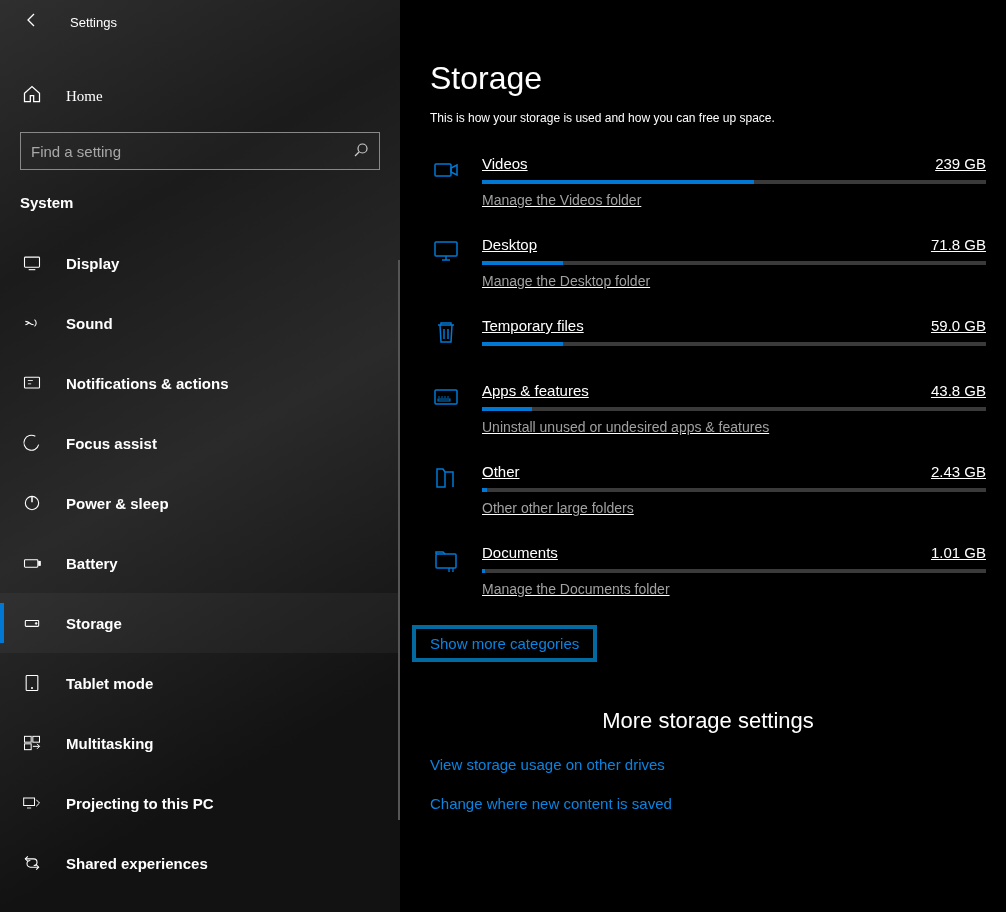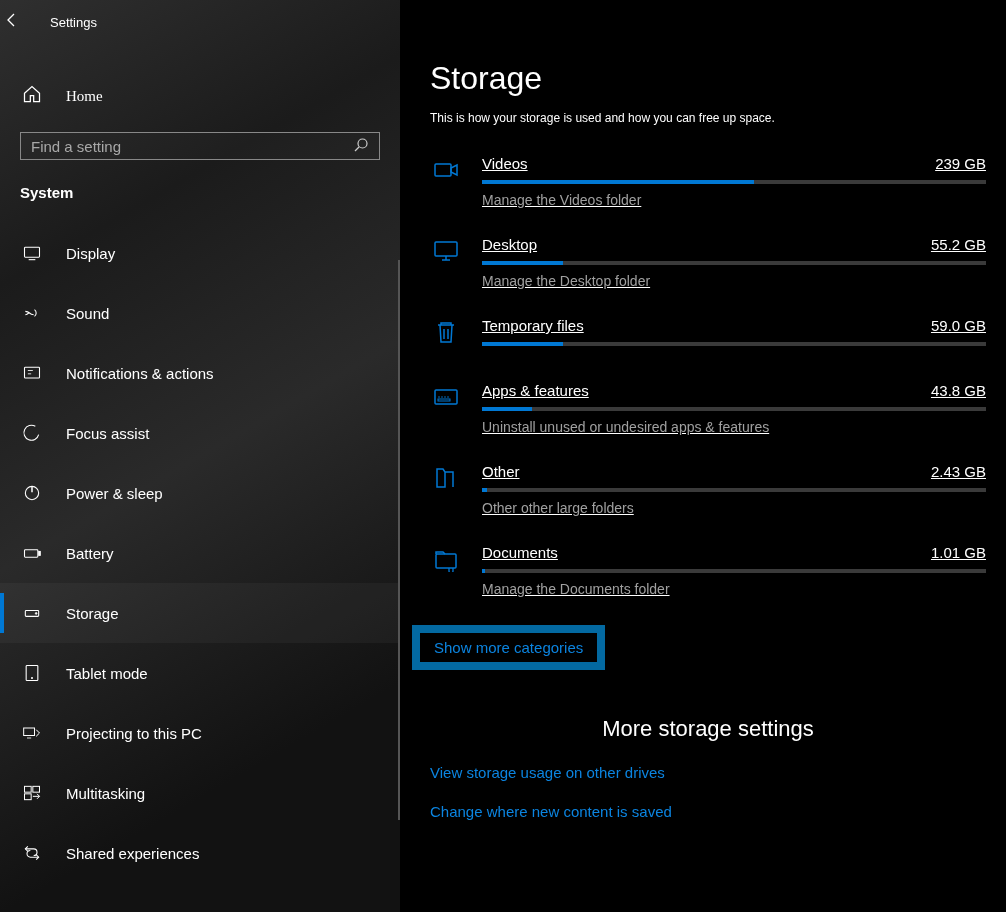--- a/index.html
+++ b/index.html
@@ -27,7 +27,7 @@
     display: flex;
     align-items: center;
     height: 44px;
-    padding: 0 4px;
+    padding: 0 24px;
     gap: 30px;
   }
   .back-arrow { font-size: 16px; color:#fff; }

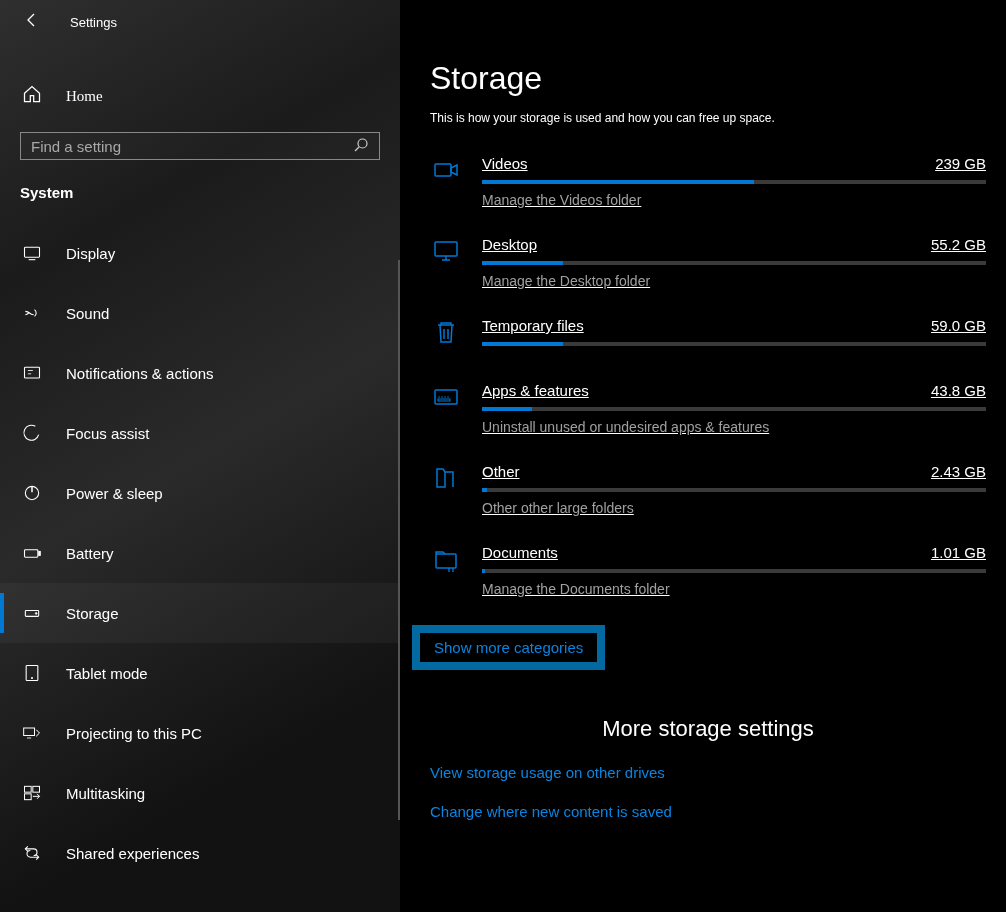--- a/index.html
+++ b/index.html
@@ -41,7 +41,7 @@
   .search-wrap { padding: 8px 20px 0 20px; }
   .search-box {
     display:flex; align-items:center;
-    height: 28px; border:1px solid #888;
+    height: 38px; border:1px solid #888;
     background: rgba(255,255,255,0.02);
     padding: 0 10px;
   }

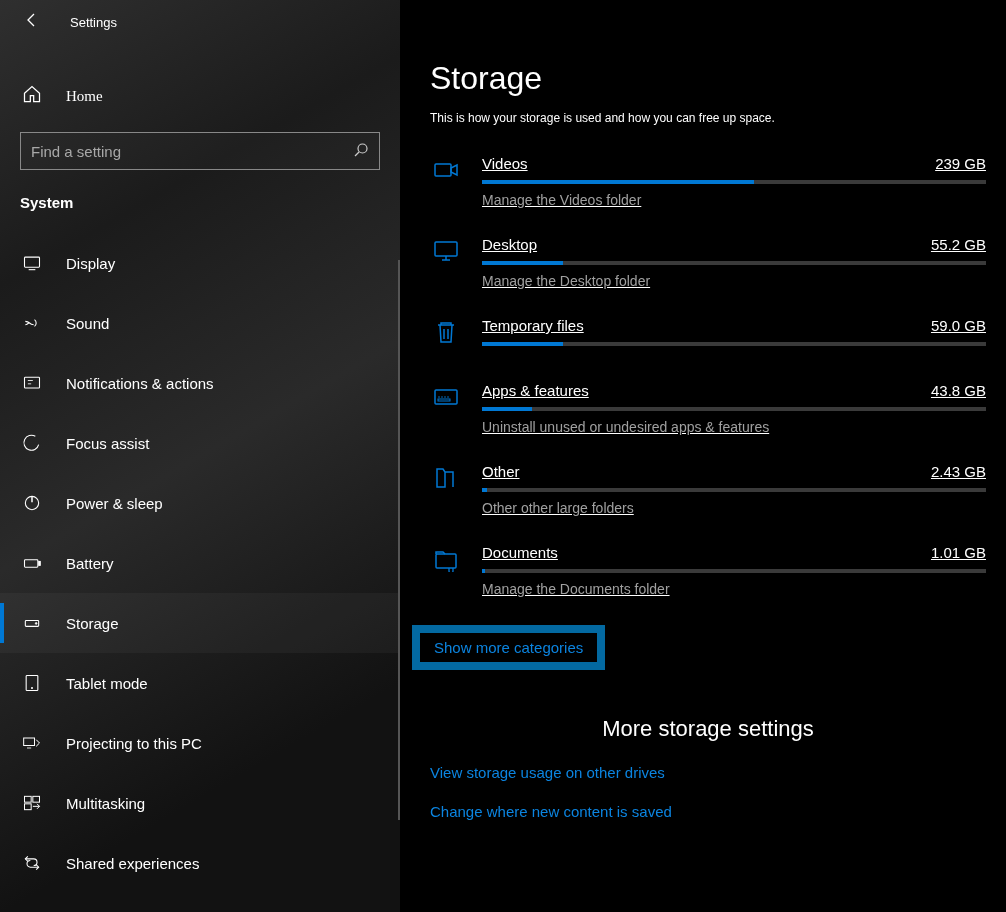--- a/index.html
+++ b/index.html
@@ -293,7 +293,7 @@
           <div class="storage-body">
             <div class="storage-head">
               <span class="storage-name">Desktop</span>
-              <span class="storage-size">55.2 GB</span>
+              <span class="storage-size">71.8 GB</span>
             </div>
             <div class="storage-bar">
               <div class="storage-bar-fill" style="width:16%"></div>

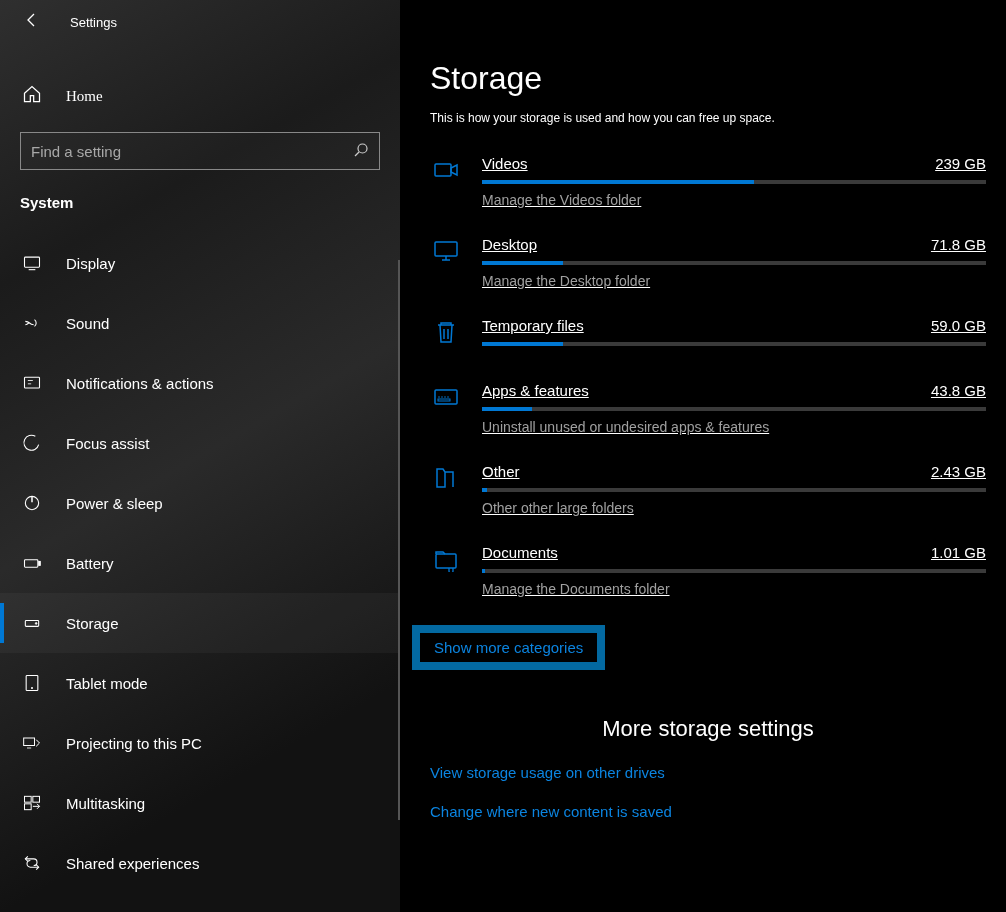--- a/index.html
+++ b/index.html
@@ -55,7 +55,7 @@
     padding: 24px 20px 10px 20px;
     font-weight:600; font-size:15px;
   }
-  .nav-list { margin-top:12px; }
+  .nav-list { margin-top:12px;font-weight:bold; }
   .nav-item {
     display:flex; align-items:center;
     height:60px; padding: 0 20px 0 22px; gap:24px;

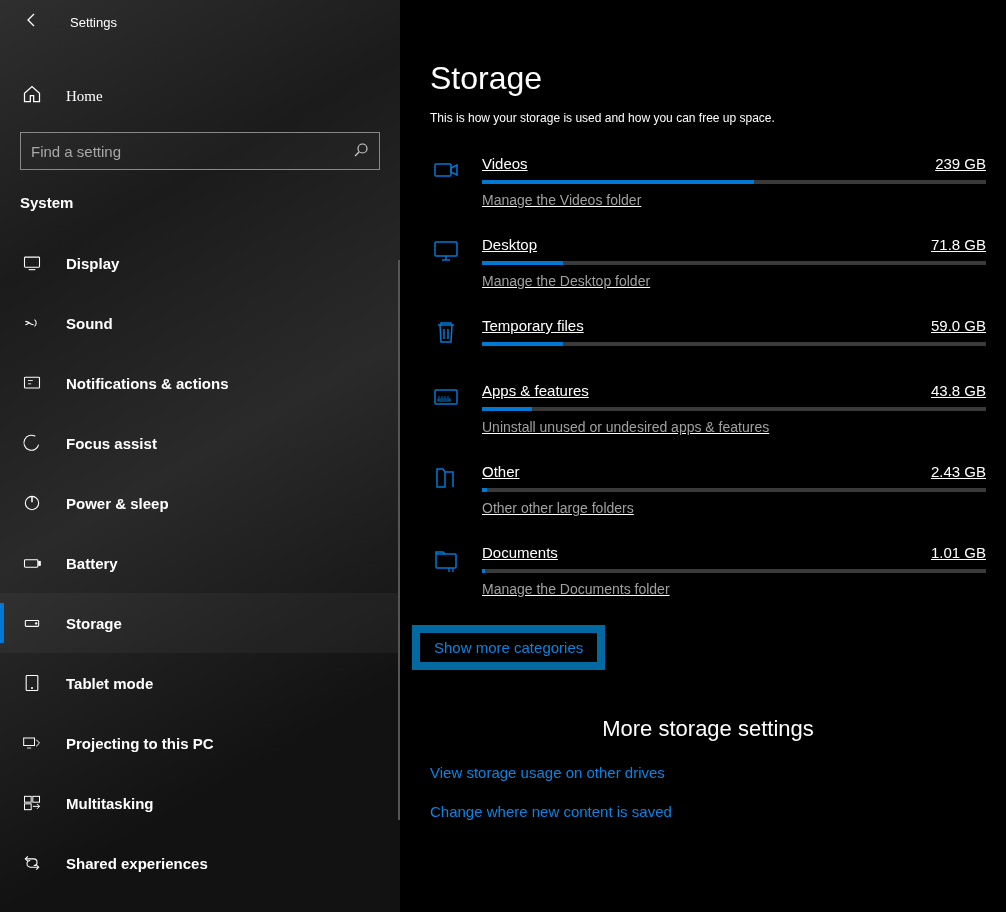--- a/index.html
+++ b/index.html
@@ -106,7 +106,7 @@
     color:#0b84e0; font-size:15px; cursor:pointer;
   }
   .highlight-box {
-    display:inline-block; border:8px solid #0369a1;
+    display:inline-block; border:4px solid #0369a1;
     padding: 6px 14px;
     margin-left:-18px;
   }

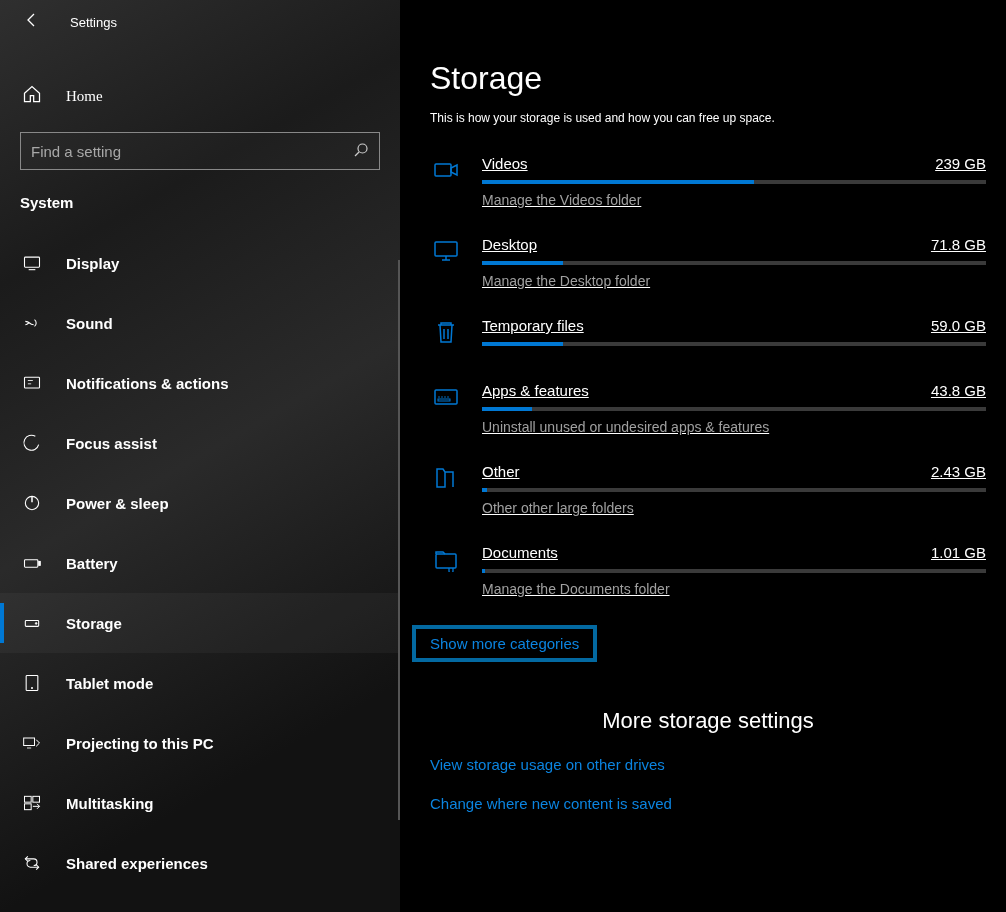--- a/index.html
+++ b/index.html
@@ -226,16 +226,6 @@
         <div class="nav-item">
           <span class="nav-icon">
             <svg viewBox="0 0 24 24">
-              <rect x="2" y="6" width="13" height="9" stroke="#fff" stroke-width="1.2" fill="none"></rect>
-              <line x1="6" y1="18" x2="11" y2="18" stroke="#fff"></line>
-              <polyline points="17,8 21,12 17,16" stroke="#fff" stroke-width="1.2" fill="none"></polyline>
-            </svg>
-          </span>
-          <span class="nav-label">Projecting to this PC</span>
-        </div>
-        <div class="nav-item">
-          <span class="nav-icon">
-            <svg viewBox="0 0 24 24">
               <rect x="3" y="4" width="8" height="7" stroke="#fff" stroke-width="1.2" fill="none"></rect>
               <rect x="13" y="4" width="8" height="7" stroke="#fff" stroke-width="1.2" fill="none"></rect>
               <rect x="3" y="13" width="8" height="7" stroke="#fff" stroke-width="1.2" fill="none"></rect>
@@ -244,6 +234,16 @@
             </svg>
           </span>
           <span class="nav-label">Multitasking</span>
+        </div>
+        <div class="nav-item">
+          <span class="nav-icon">
+            <svg viewBox="0 0 24 24">
+              <rect x="2" y="6" width="13" height="9" stroke="#fff" stroke-width="1.2" fill="none"></rect>
+              <line x1="6" y1="18" x2="11" y2="18" stroke="#fff"></line>
+              <polyline points="17,8 21,12 17,16" stroke="#fff" stroke-width="1.2" fill="none"></polyline>
+            </svg>
+          </span>
+          <span class="nav-label">Projecting to this PC</span>
         </div>
         <div class="nav-item">
           <span class="nav-icon">

